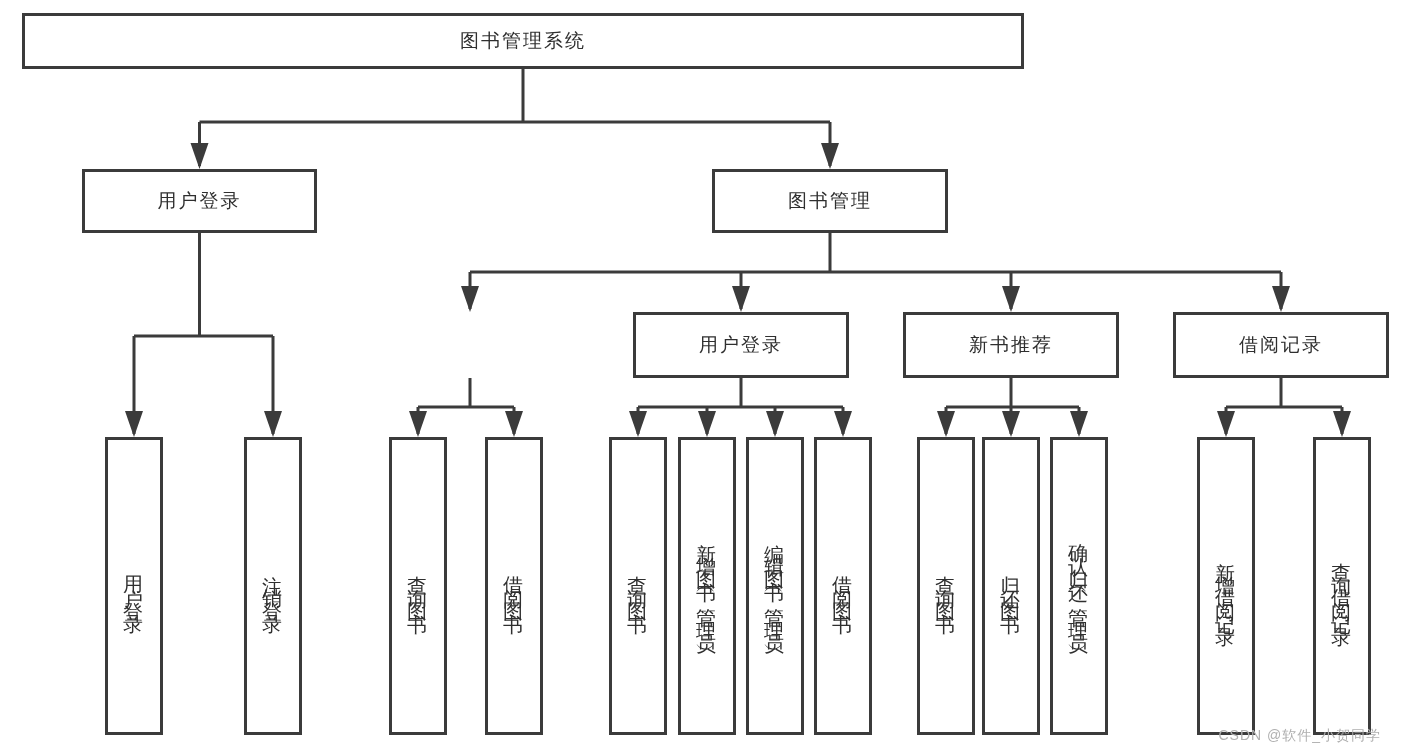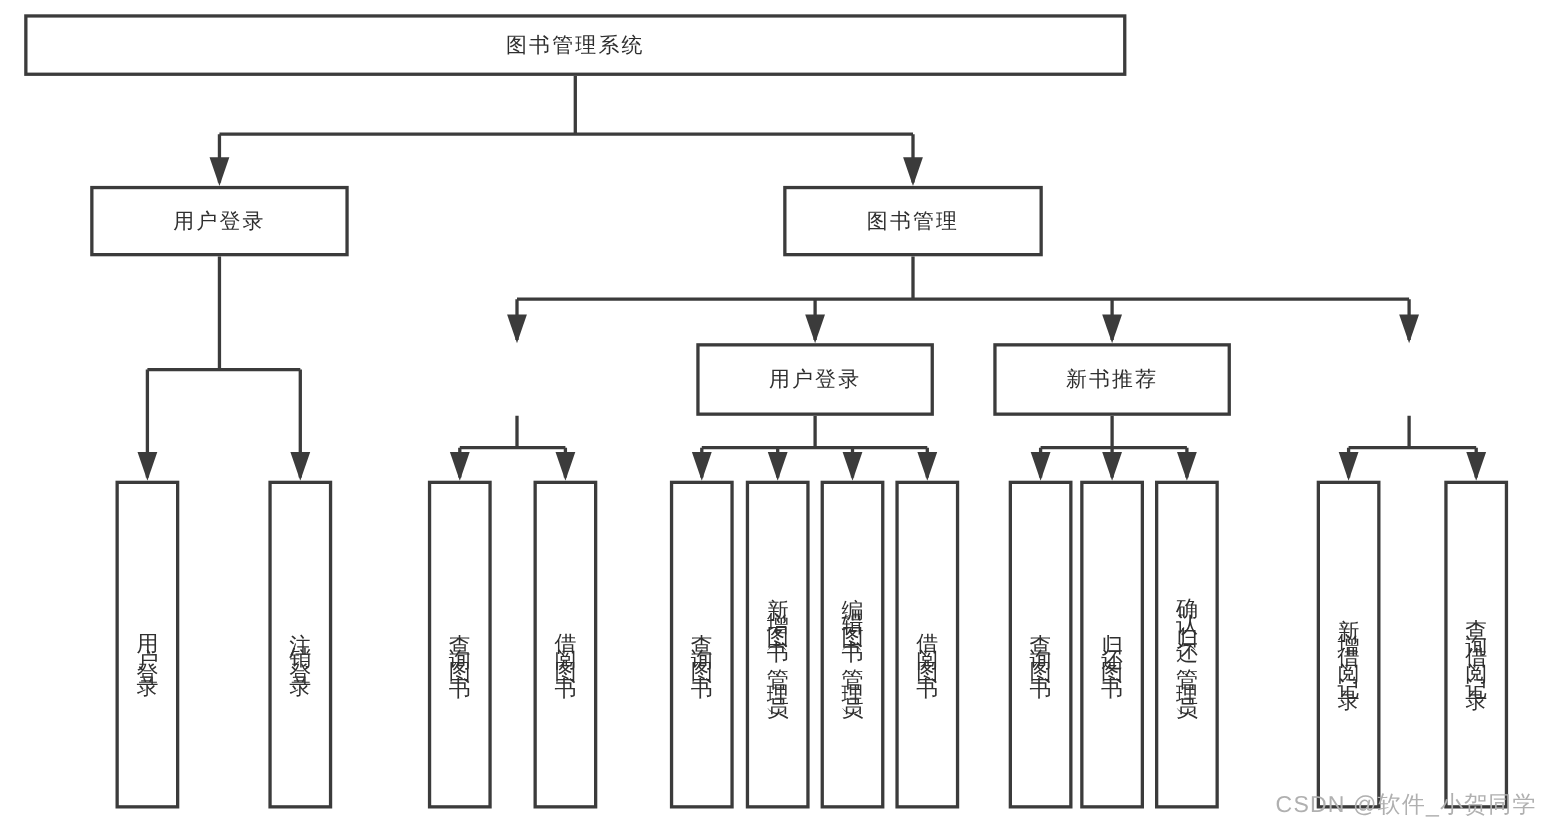--- a/index.html
+++ b/index.html
@@ -92,6 +92,7 @@
 
   <div class="node" style="left:633px;top:312px;width:216px;height:66px">用户登录</div>
   <div class="node" style="left:903px;top:312px;width:216px;height:66px">新书推荐</div>
+  <div class="node" style="left:1173px;top:312px;width:216px;height:66px">借阅记录</div>
 
   <div class="node v" style="left:105px;top:437px;width:58px;height:298px">用户登录</div>
   <div class="node v" style="left:244px;top:437px;width:58px;height:298px">注销登录</div>

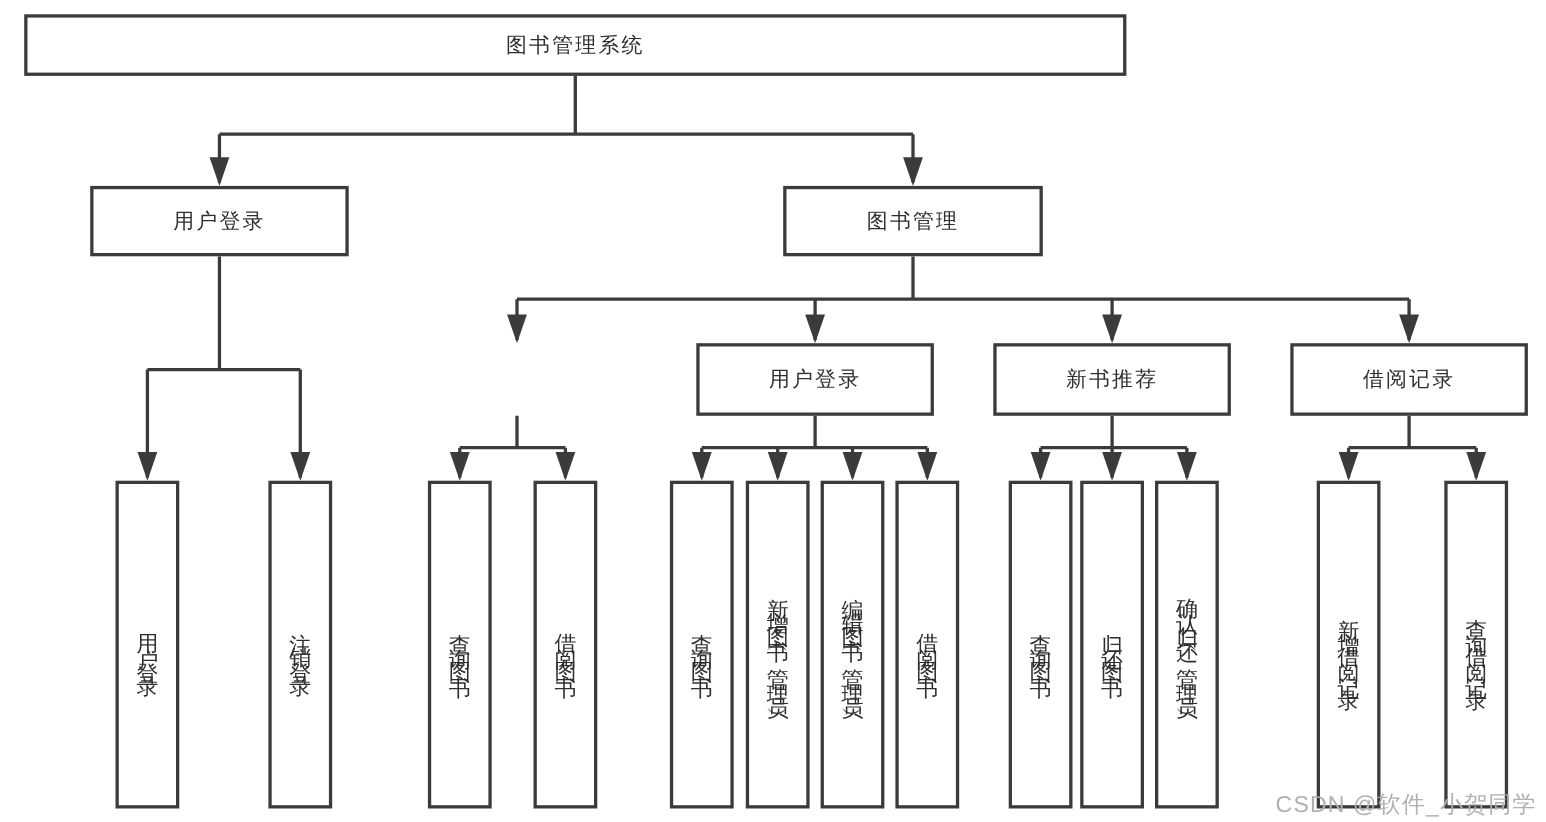--- a/index.html
+++ b/index.html
@@ -39,8 +39,8 @@
   }
   .watermark{
     position:absolute;
-    right:8px;bottom:2px;
-    font-size:21px;
+    right:24px;bottom:2px;
+    font-size:14px;
     letter-spacing:1px;
     color:var(--color-watermark);
     white-space:nowrap;

